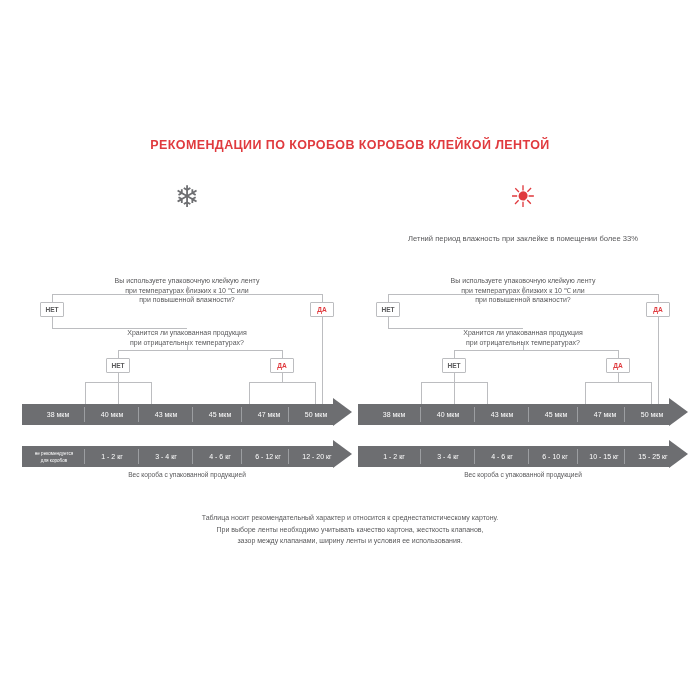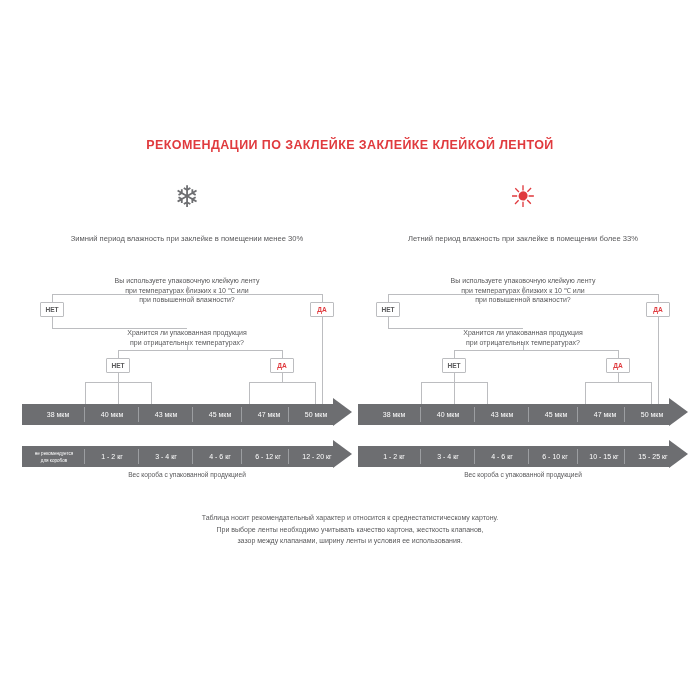--- a/index.html
+++ b/index.html
@@ -160,7 +160,7 @@
 
 <div class="page">
 
-  <div class="title">РЕКОМЕНДАЦИИ ПО ЗАКЛЕЙКЕ ЗАКЛЕЙКЕ КЛЕЙКОЙ ЛЕНТОЙ</div>
+  <div class="title">РЕКОМЕНДАЦИИ ПО КОРОБОВ КОРОБОВ КЛЕЙКОЙ ЛЕНТОЙ</div>
 
   <div class="col col-left">
 

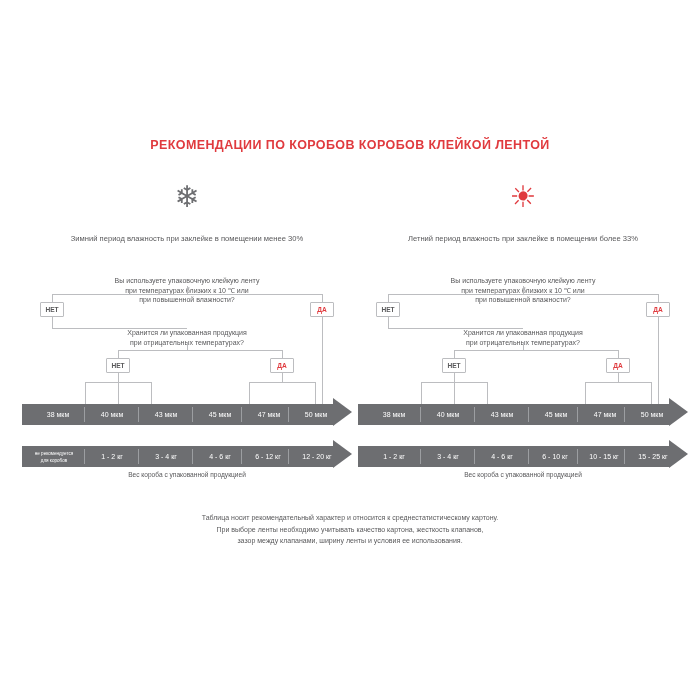--- a/index.html
+++ b/index.html
@@ -168,7 +168,6 @@
       <span class="snow-icon">❄</span>
     </div>
 
-    <div class="season-label">Зимний период влажность при заклейке в помещении менее 30%</div>
 
     <div class="flow">
 

